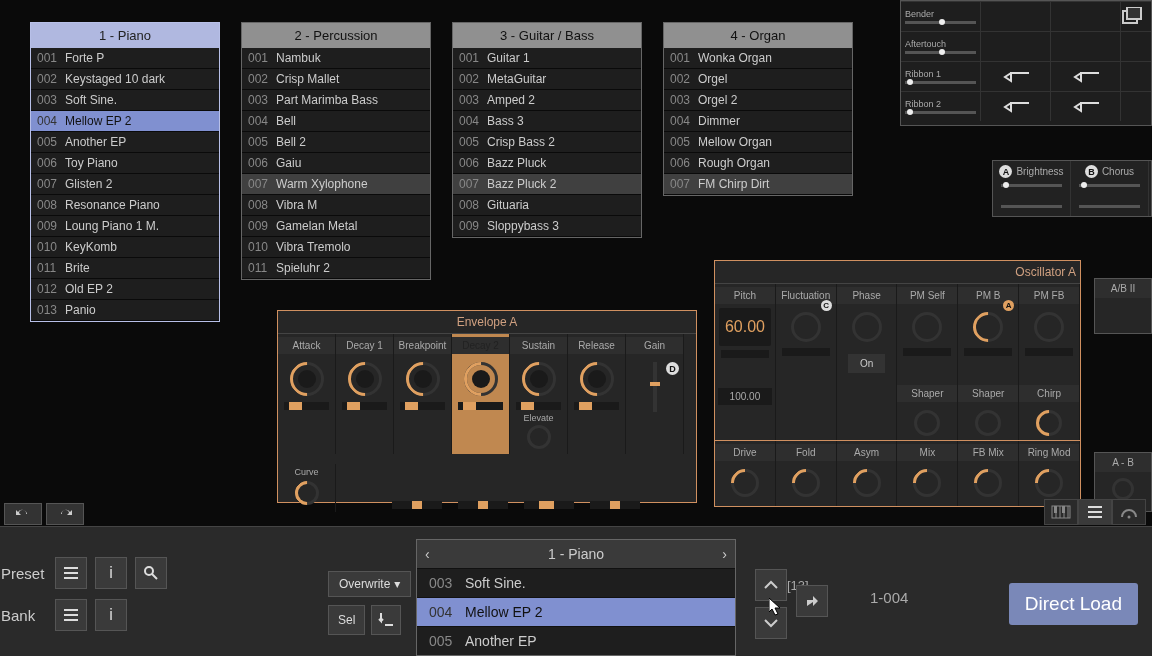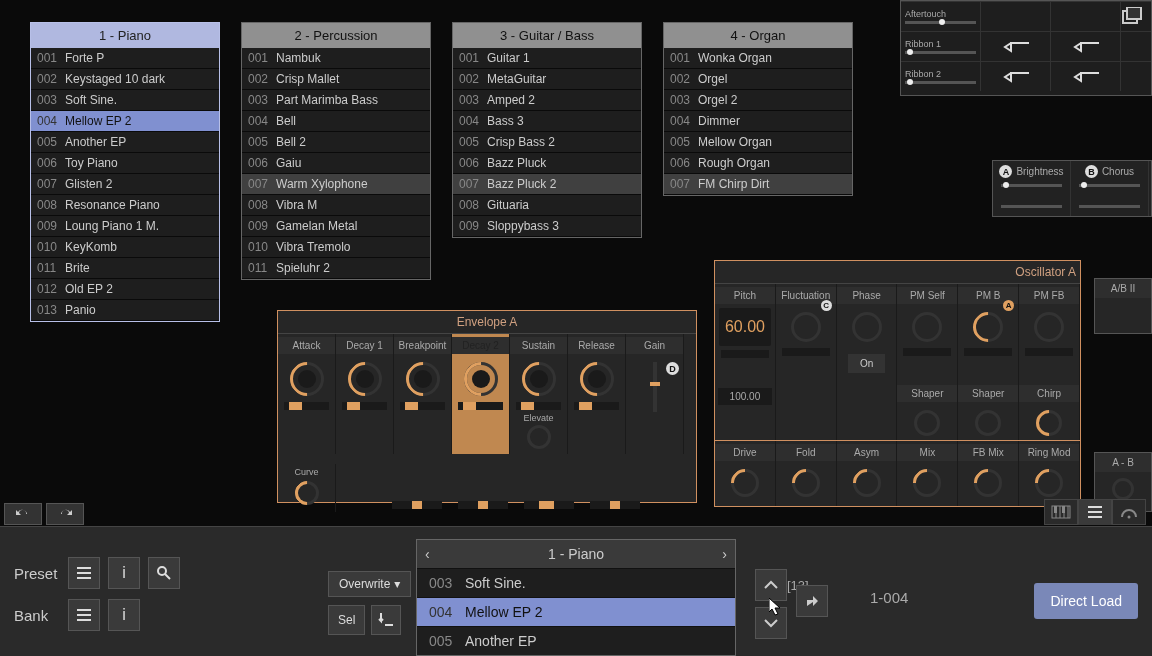--- a/index.html
+++ b/index.html
@@ -294,6 +294,16 @@
   <div id="modrows">
       <div class="mod-row">
         <div class="mod-cell">
+          <div class="mod-lbl">Bender</div>
+          <div class="mod-slider">
+            <div class="mod-dot" style="left:48%"></div>
+          </div>
+        </div>
+        <div class="arrow-box"></div>
+        <div class="arrow-box"></div>
+      </div>
+      <div class="mod-row">
+        <div class="mod-cell">
           <div class="mod-lbl">Aftertouch</div>
           <div class="mod-slider">
             <div class="mod-dot" style="left:48%"></div>

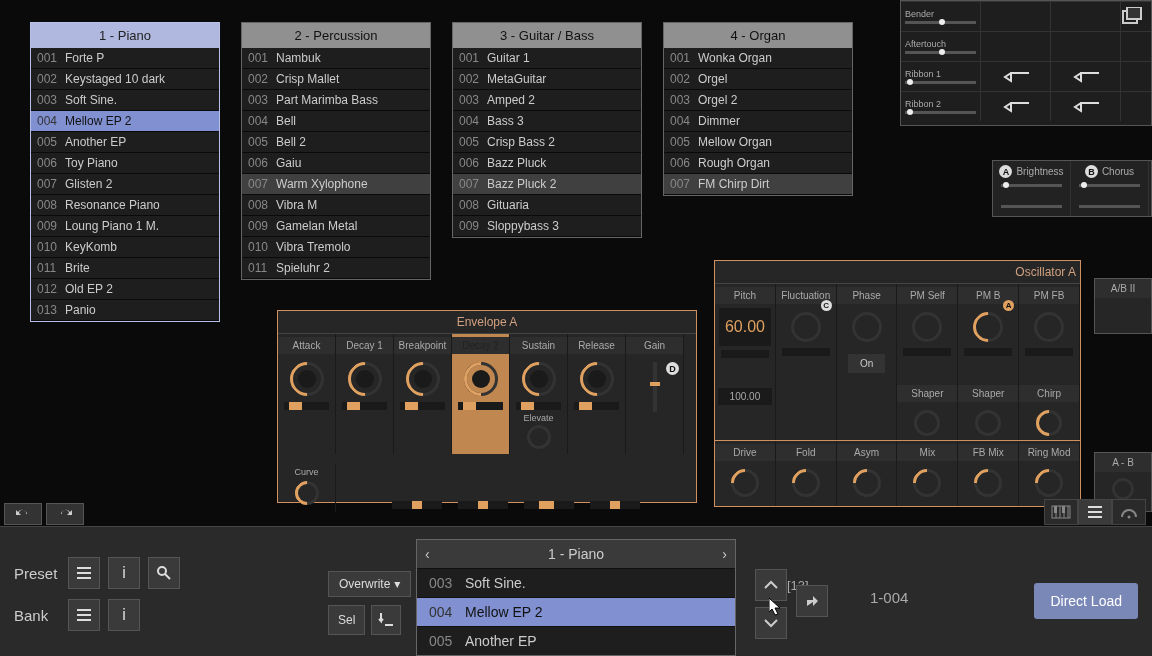--- a/index.html
+++ b/index.html
@@ -75,7 +75,7 @@
 .undo-redo { position: absolute; top: -24px; left: 4px; display: flex; gap: 4px; }
 .ur-btn { width: 38px; height: 22px; background: #333; border: 1px solid #555; display: flex; align-items: center; justify-content: center; cursor: pointer; }
 
-.preset-bank { position: absolute; left: 14px; top: 30px; }
+.preset-bank { position: absolute; left: 1px; top: 30px; }
 .pb-row { display: flex; align-items: center; gap: 8px; margin-bottom: 10px; }
 .pb-lbl { font-size: 15px; color: #ccc; width: 46px; }
 .pb-btn { width: 32px; height: 32px; background: #3a3a3a; border: 1px solid #555; display: flex; align-items: center; justify-content: center; cursor: pointer; color: #ddd; font-size: 16px; }

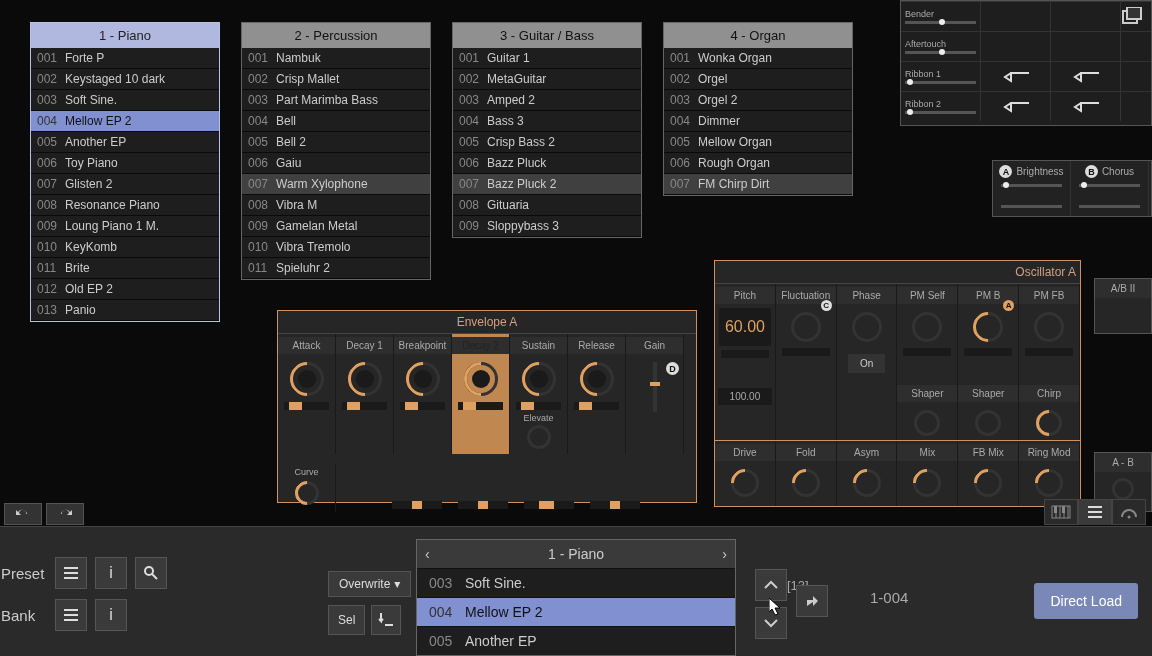--- a/index.html
+++ b/index.html
@@ -96,7 +96,7 @@
 .nav-btn { width: 32px; height: 32px; background: #3a3a3a; border: 1px solid #555; display: flex; align-items: center; justify-content: center; cursor: pointer; }
 .fwd-btn { position: absolute; left: 796px; top: 58px; width: 32px; height: 32px; background: #3a3a3a; border: 1px solid #555; display: flex; align-items: center; justify-content: center; cursor: pointer; }
 .slot-lbl { position: absolute; left: 870px; top: 62px; font-size: 15px; color: #aaa; }
-.direct-load { position: absolute; right: 14px; top: 56px; padding: 10px 16px; background: #7a88b8; color: #fff; font-size: 14px; border-radius: 3px; cursor: pointer; }
+.direct-load { position: absolute; right: 14px; top: 56px; padding: 10px 16px; background: #7a88b8; color: #fff; font-size: 19px; border-radius: 3px; cursor: pointer; }
 
 .view-tabs { position: absolute; right: 6px; top: -28px; display: flex; gap: 0; }
 .vt { width: 34px; height: 26px; background: #2a2a2a; border: 1px solid #444; display: flex; align-items: center; justify-content: center; cursor: pointer; }

